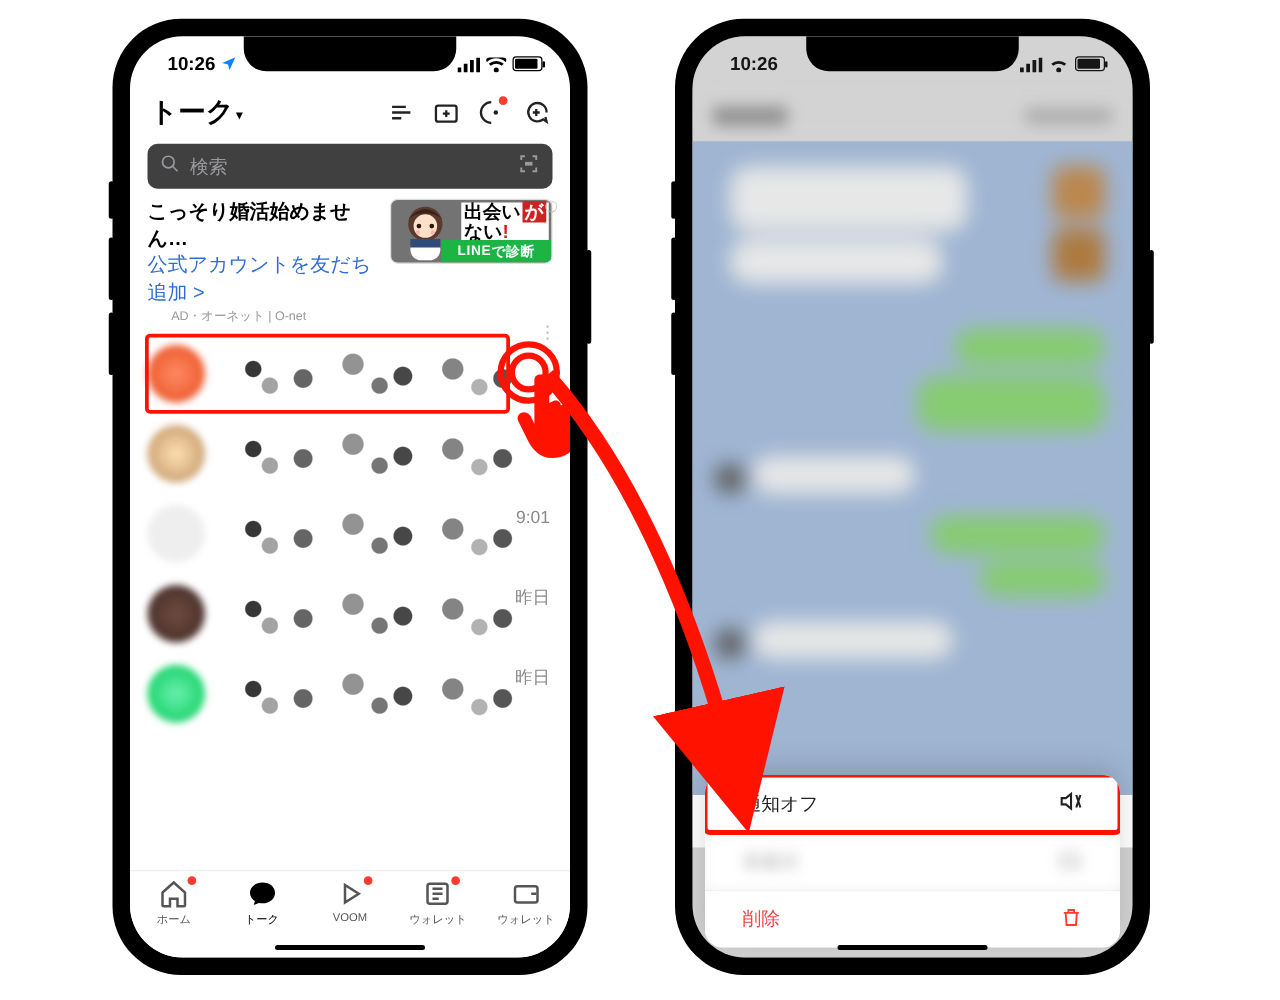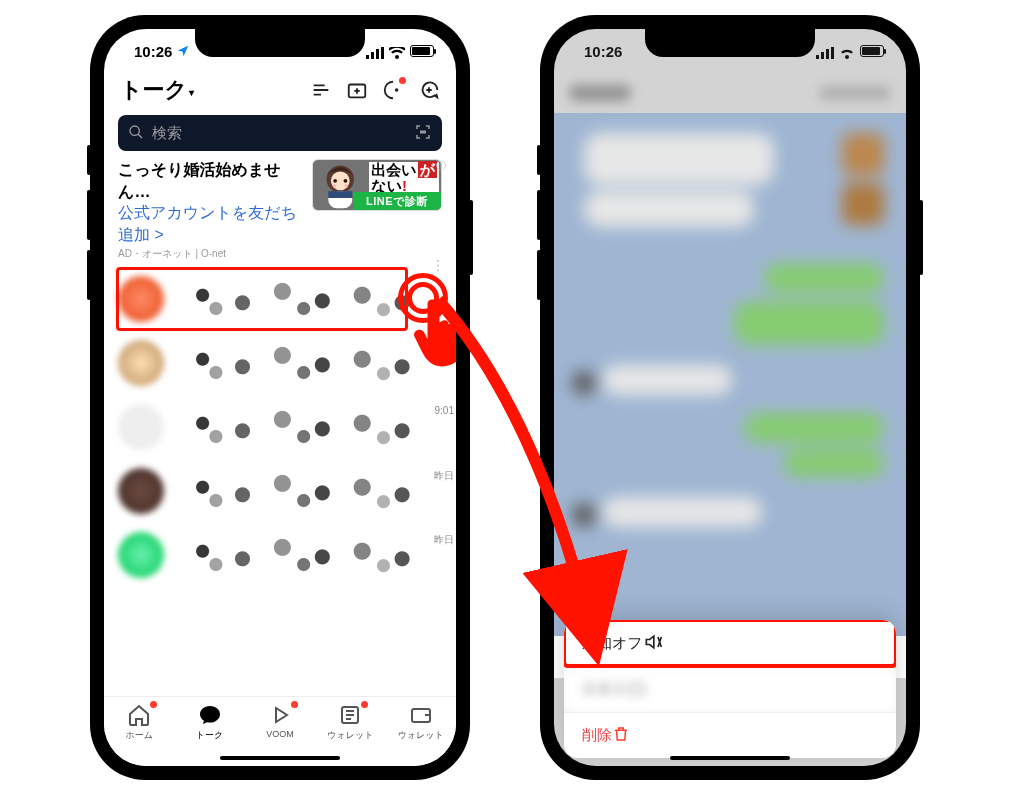--- a/index.html
+++ b/index.html
@@ -79,7 +79,7 @@
   .dot-badge { position:absolute; top:-2px; right:-2px; width:7px; height:7px; border-radius:50%; background:#ff3b30;}
   .search-wrap { padding: 0 14px 8px; }
   .search-box {
-    height:36px; background:#0f172a; border-radius:8px;
+    height:36px; background:#404040; border-radius:8px;
     display:flex; align-items:center; padding:0 10px;
     color:#9a9a9e; font-size:15px; gap:8px; justify-content:space-between;
   }

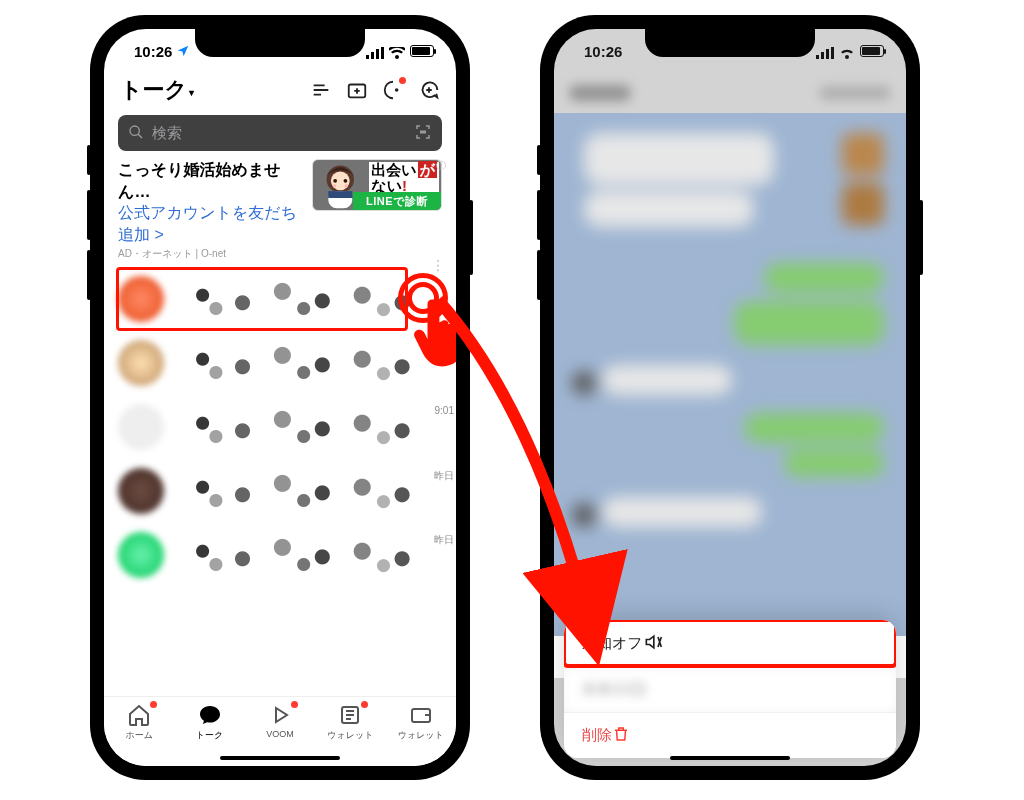--- a/index.html
+++ b/index.html
@@ -91,7 +91,7 @@
   .ad-text { flex:1; font-size:12px; line-height:1.35; }
   .ad-text .t { font-weight:700; font-size:16px; }
   .ad-text .lnk { color:#2f6cd4; font-size:16px; }
-  .ad-text .src { color:#9a9a9e; font-size:10px; margin-top:2px;}
+  .ad-text .src { color:#9a9a9e; font-size:10px; margin-top:2px;margin-left:19px;}
   .ad-img {
     width:130px; height:52px; border:1px solid #ddd; border-radius:6px;
     position:relative; overflow:hidden; background:#737373;

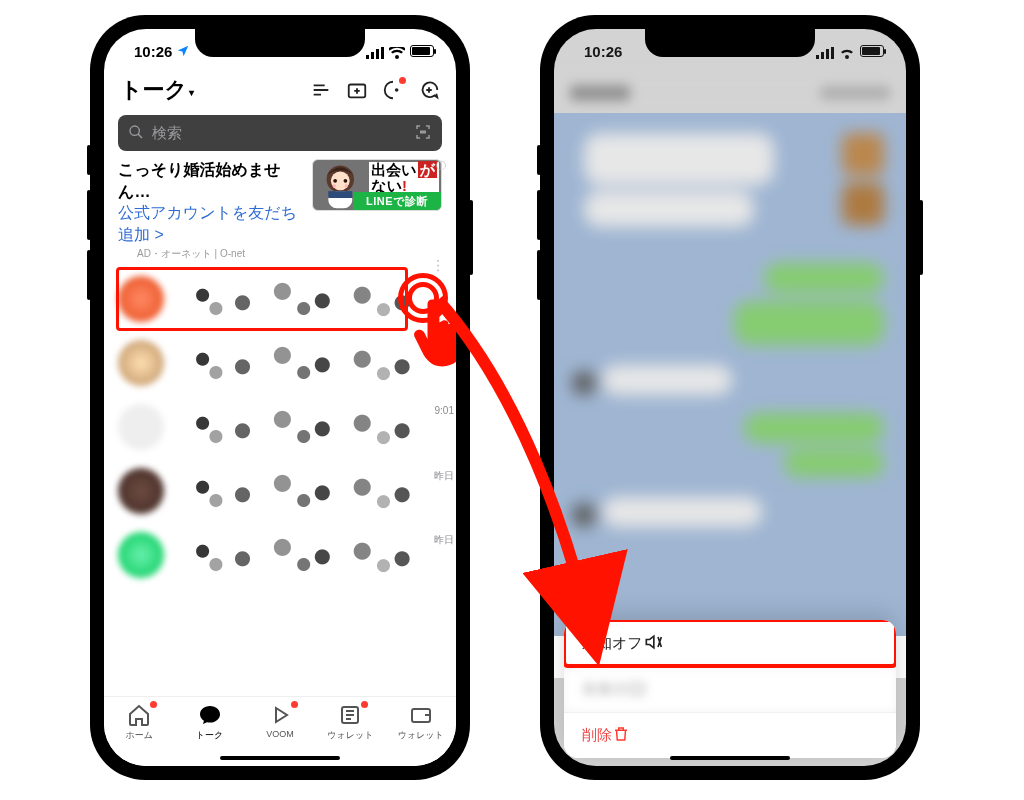--- a/index.html
+++ b/index.html
@@ -123,7 +123,7 @@
       radial-gradient(circle at 78% 78%, #aaa 0 6px, transparent 7px);
     opacity:0.9;
   }
-  .time { font-size:10px; color:#8a8a8e; position:absolute; right:2px; top:10px;}
+  .time { font-size:14px; color:#8a8a8e; position:absolute; right:16px; top:10px;}
   .av1{ background: radial-gradient(circle,#ff8a65,#e64a19);}
   .av2{ background: radial-gradient(circle,#ffe0b2,#b98c5e);}
   .av3{ background: radial-gradient(circle,#eee,#eee);}

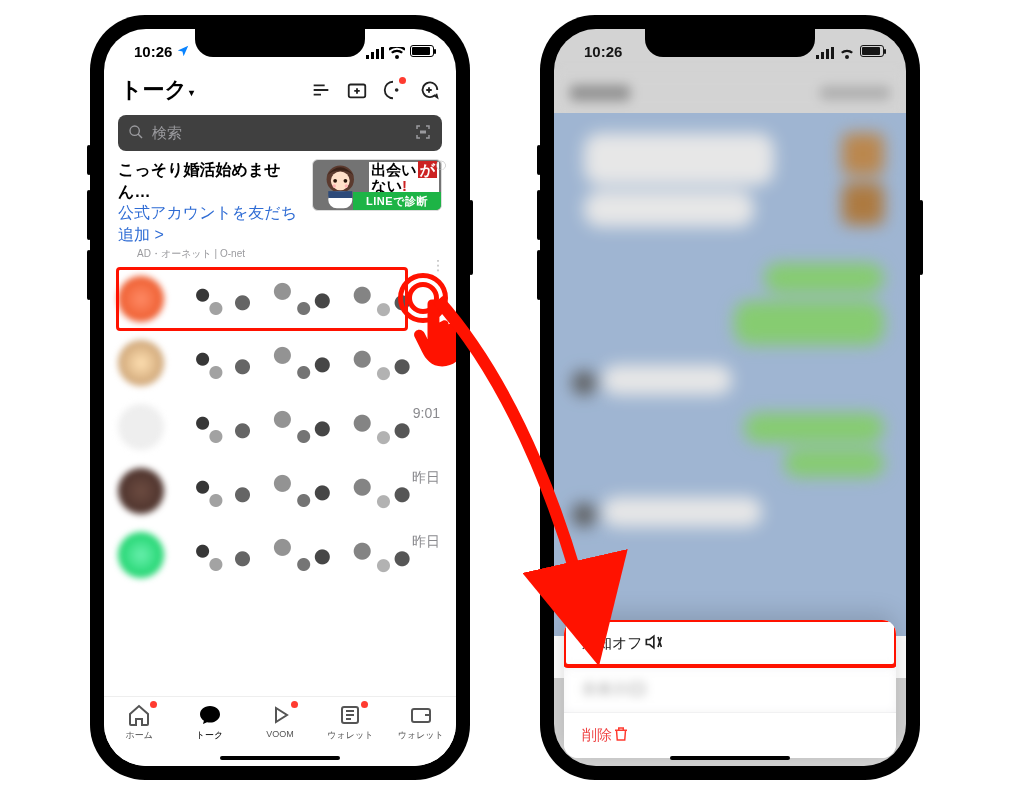--- a/index.html
+++ b/index.html
@@ -193,8 +193,8 @@
     box-shadow:0 -6px 24px rgba(0,0,0,0.15);
   }
   .sheet-item {
-    height:46px; display:flex; align-items:center; 
-    padding:0 18px; font-size:15px; color:#222; background:#fff;
+    height:46px; display:flex; align-items:center; justify-content:space-between;
+    padding:0 30px; font-size:15px; color:#222; background:#fff;
     border-top:1px solid #e6e6e8;
   }
   .sheet-item:first-child{ border-top:none; }

